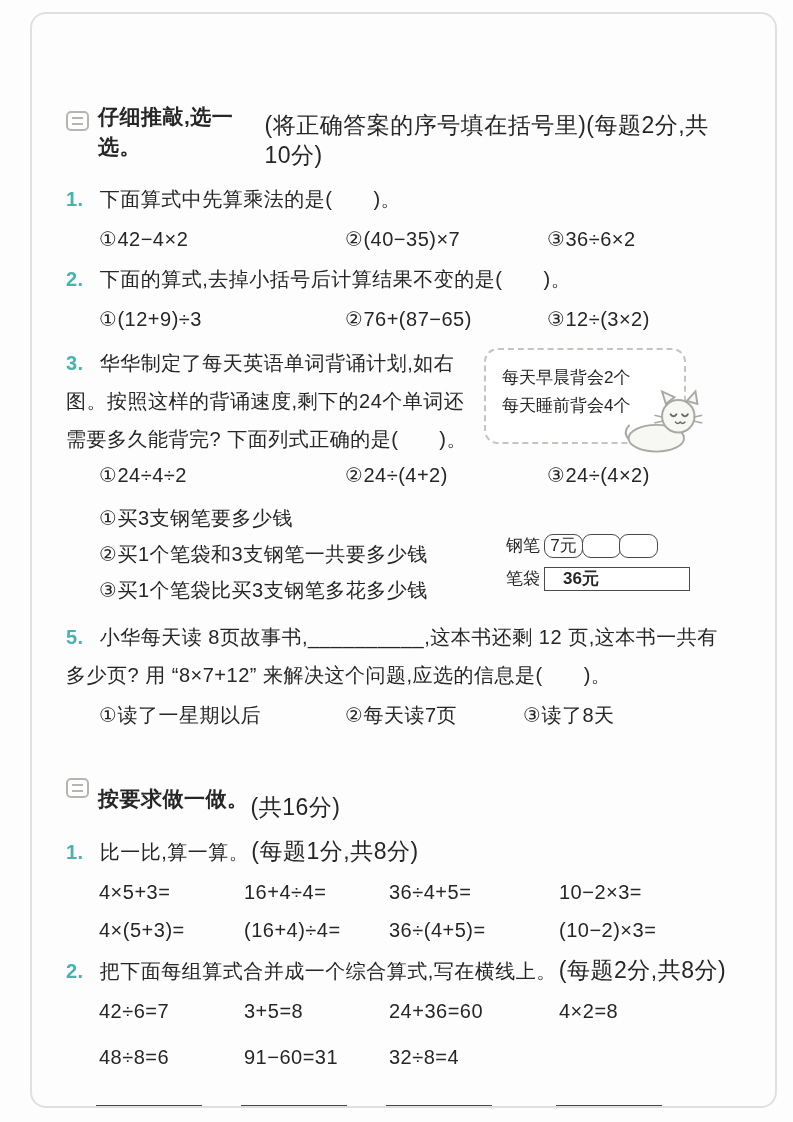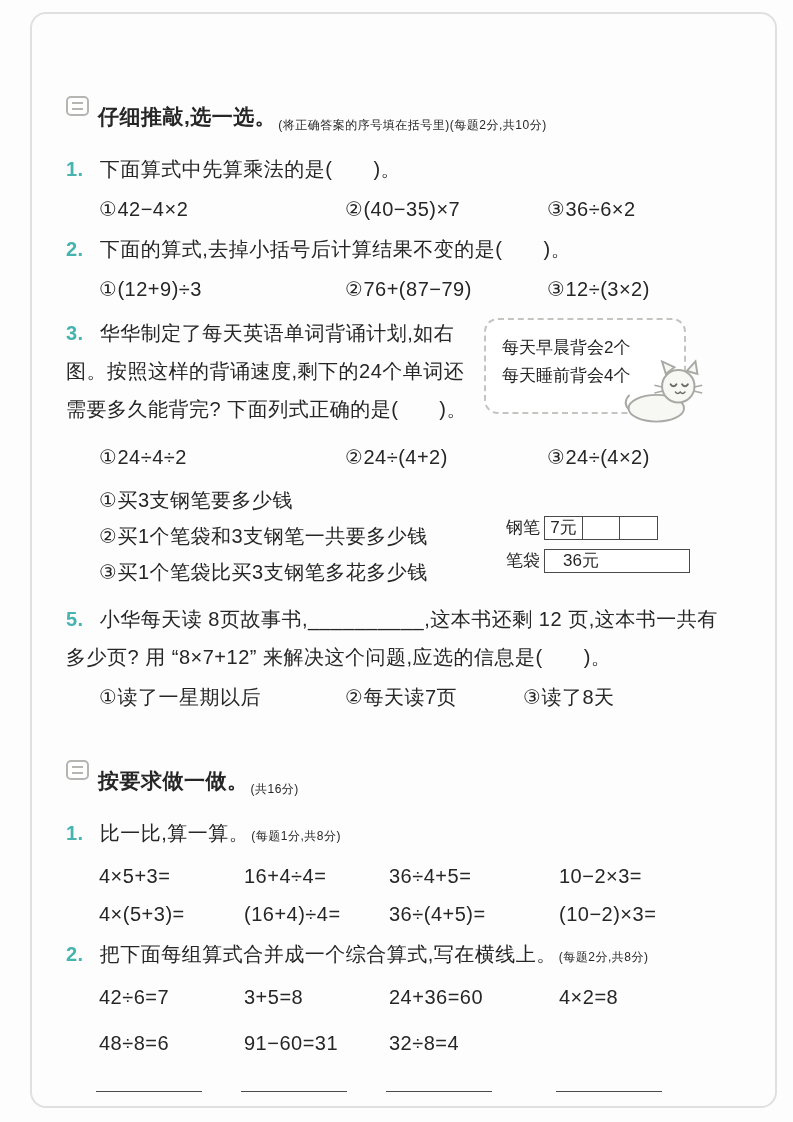--- a/index.html
+++ b/index.html
@@ -33,7 +33,7 @@
   .sec-icon::before { top: 4px; }
   .sec-icon::after { top: 10px; }
   .sec-title { font-weight: bold; font-size: 21px; margin-top: 21px; }
-  .sec-note { font-size: 12px; margin-left: 2px; margin-top: 38px; }
+  .sec-note { font-size: 23px; margin-left: 2px; margin-top: 38px; }
   
   .qline { margin: 0 0 10px; }
   .qnum { color: #45b3ae; font-weight: bold; margin-right: 10px; }

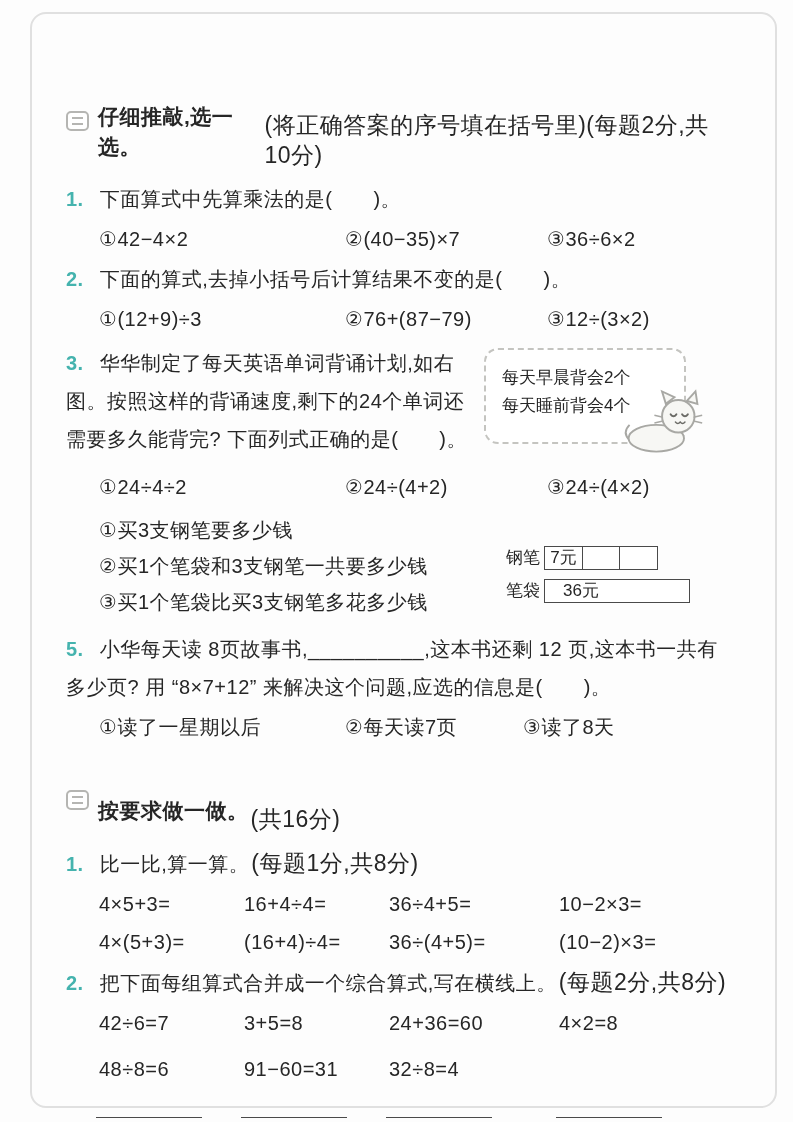--- a/index.html
+++ b/index.html
@@ -120,7 +120,7 @@
   </div>
   <div class="opts">
     <span>①(12+9)÷3</span>
-    <span>②76+(87−79)</span>
+    <span>②76+(87−65)</span>
     <span>③12÷(3×2)</span>
   </div>
 

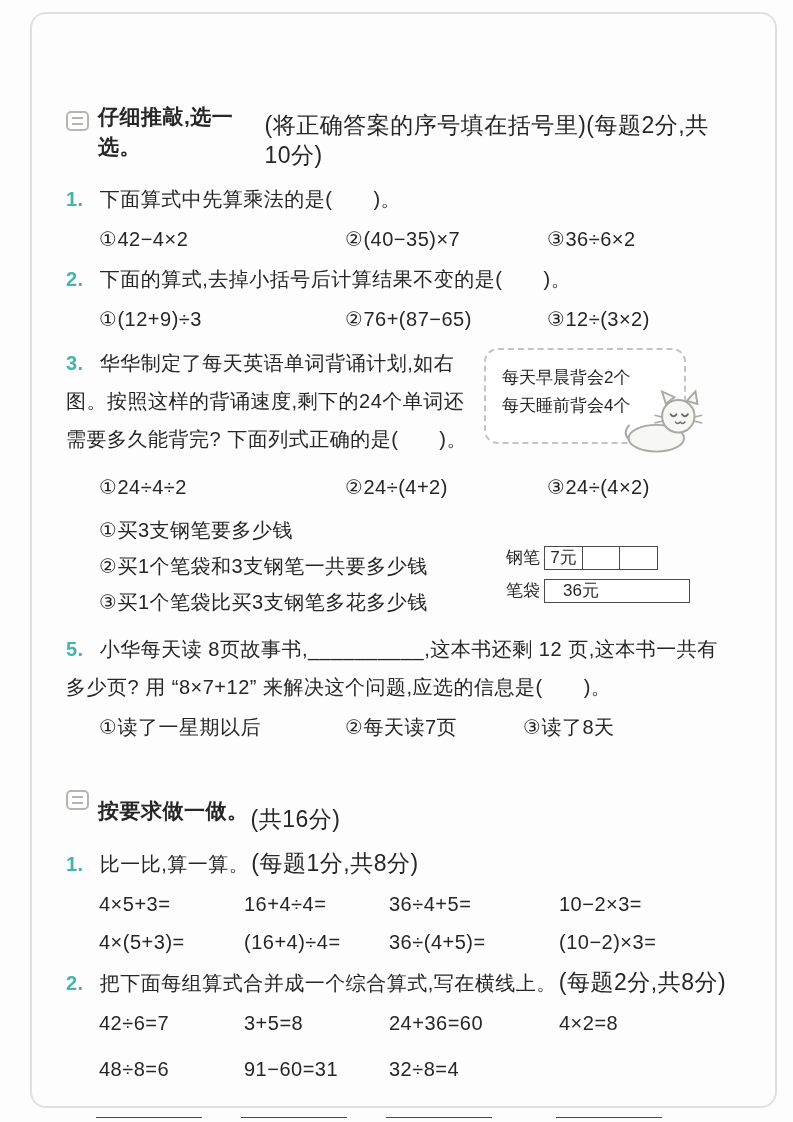--- a/index.html
+++ b/index.html
@@ -44,7 +44,7 @@
   }
   .opts.narrow { grid-template-columns: 246px 178px 1fr; }
   
-  .q3-wrap { line-height: 38px; margin-bottom: 14px; }
+  .q3-wrap { line-height: 38px; margin-bottom: 2px; }
   .memo-box {
     float: right; width: 202px; height: 96px;
     margin: 4px 42px 6px 14px;

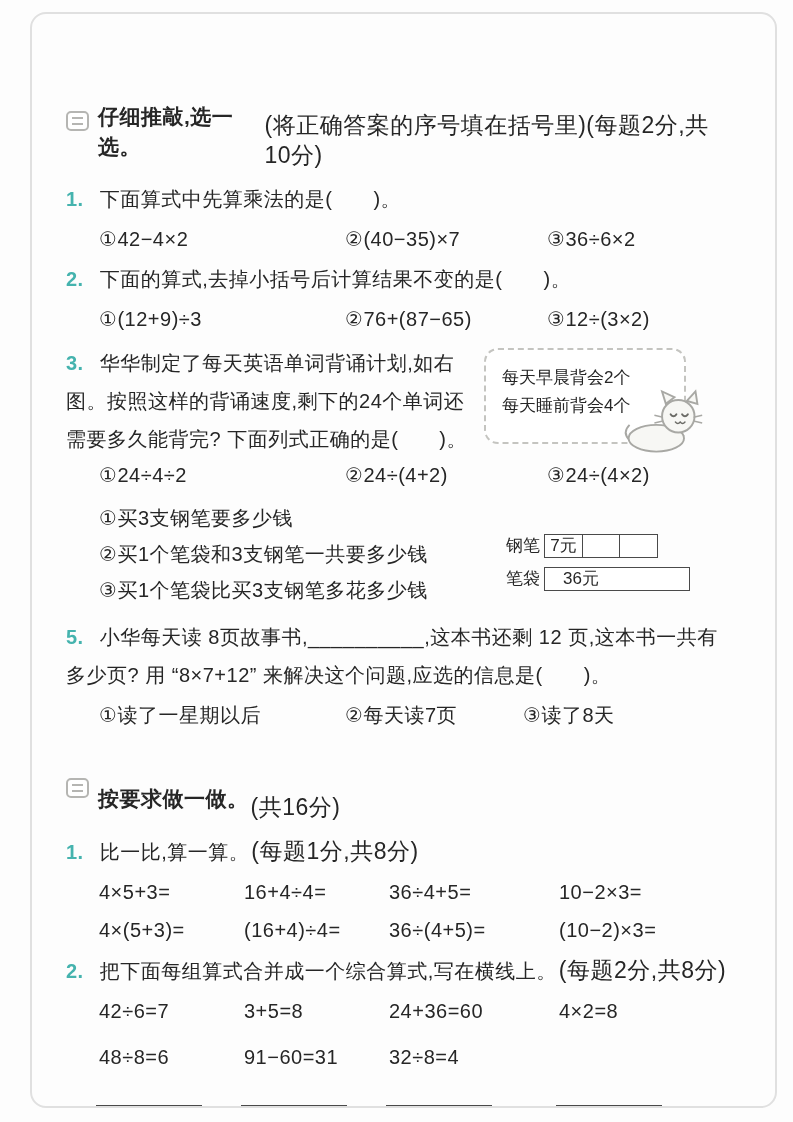--- a/index.html
+++ b/index.html
@@ -67,7 +67,7 @@
     display: inline-block; border: 1.5px solid #4a4a4a; height: 24px;
     line-height: 21px; text-align: center; background: #fff;
   }
-  .dbox.w40 { width: 39px; }
+  .dbox.w40 { width: 39px; border-radius: 9px; }
   .dbox.w40 + .dbox.w40 { margin-left: -1.5px; }
   .dbox.bagbox { width: 146px; padding-right: 72px; }
   

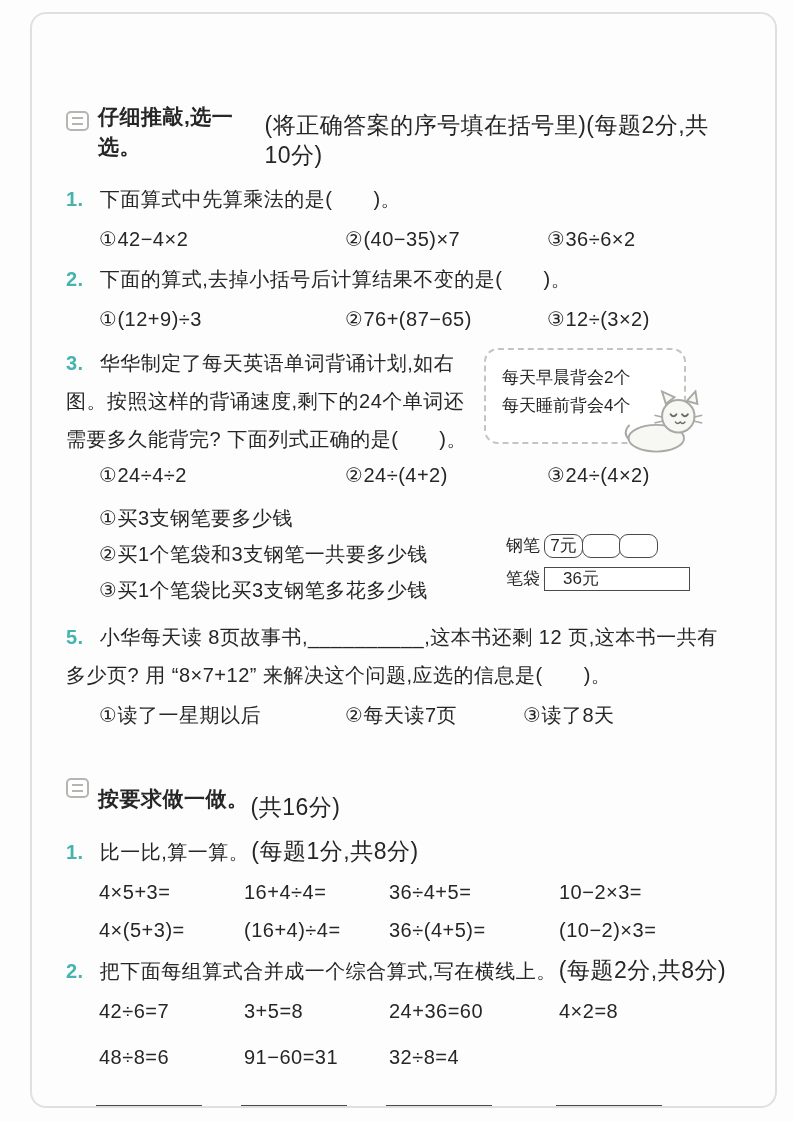--- a/index.html
+++ b/index.html
@@ -69,7 +69,7 @@
   }
   .dbox.w40 { width: 39px; border-radius: 9px; }
   .dbox.w40 + .dbox.w40 { margin-left: -1.5px; }
-  .dbox.bagbox { width: 146px; padding-right: 72px; }
+  .dbox.bagbox { width: 146px; padding-right: 72px; font-weight: bold; }
   
   .q5-wrap { line-height: 38px; margin-bottom: 6px; }
   

